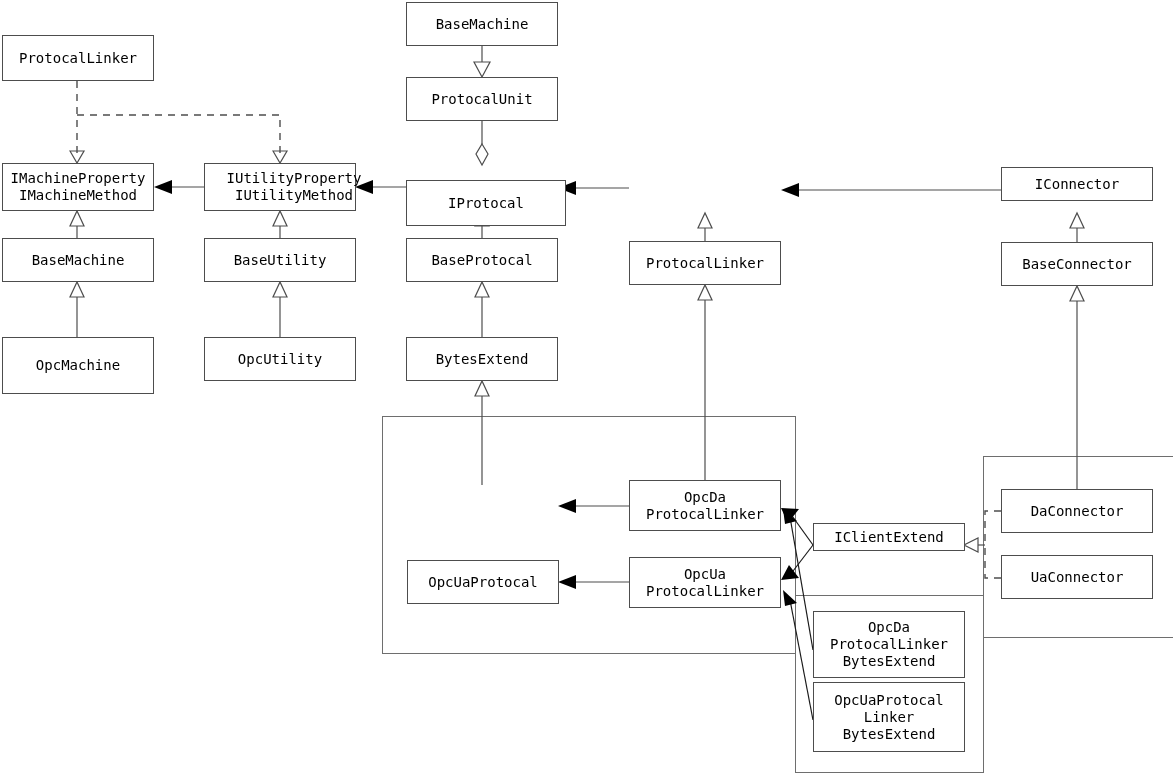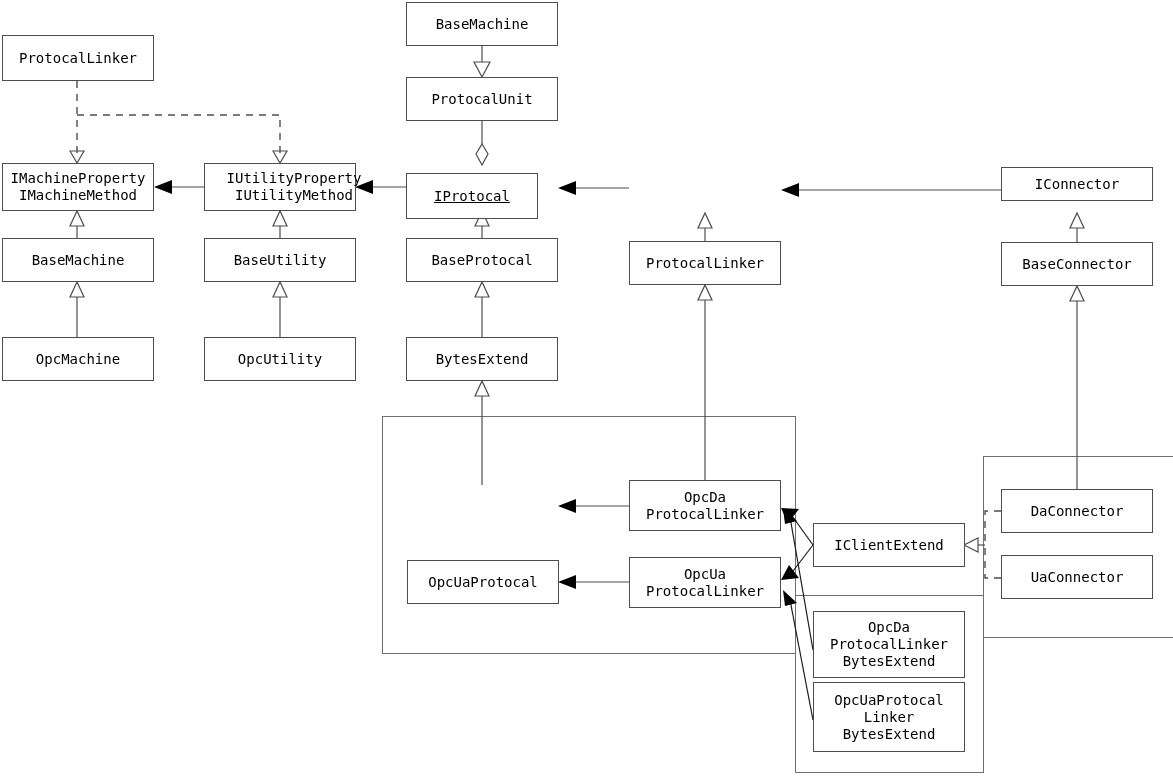--- a/index.html
+++ b/index.html
@@ -156,7 +156,7 @@
   <div class="node-box" style="left:204px; top:163px; width:152px; height:48px;padding-left:28px;">IUtilityProperty
 IUtilityMethod</div>
 
-  <div class="node-box" style="left:406px; top:173px; width:132px; height:46px;text-decoration:underline;">IProtocal</div>
+  <div class="node-box" style="left:406px; top:180px; width:160px; height:46px;">IProtocal</div>
 
 
   <div class="node-box" style="left:1001px; top:167px; width:152px; height:34px;">IConnector</div>

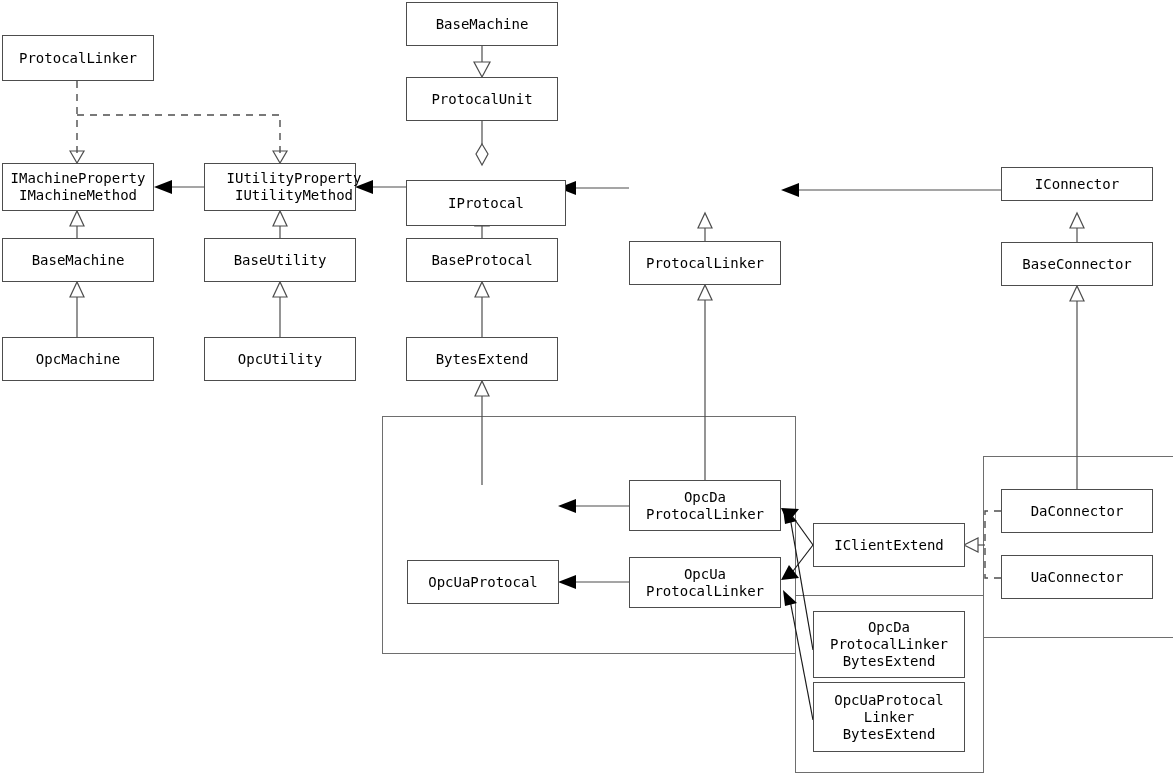--- a/index.html
+++ b/index.html
@@ -171,7 +171,7 @@
 
   <div class="node-box" style="left:1001px; top:242px; width:152px; height:44px;">BaseConnector</div>
 
-  <div class="node-box" style="left:2px; top:337px; width:152px; height:44px;">OpcMachine</div>
+  <div class="node-box" style="left:2px; top:337px; width:152px; height:57px;">OpcMachine</div>
 
   <div class="node-box" style="left:204px; top:337px; width:152px; height:44px;">OpcUtility</div>
 

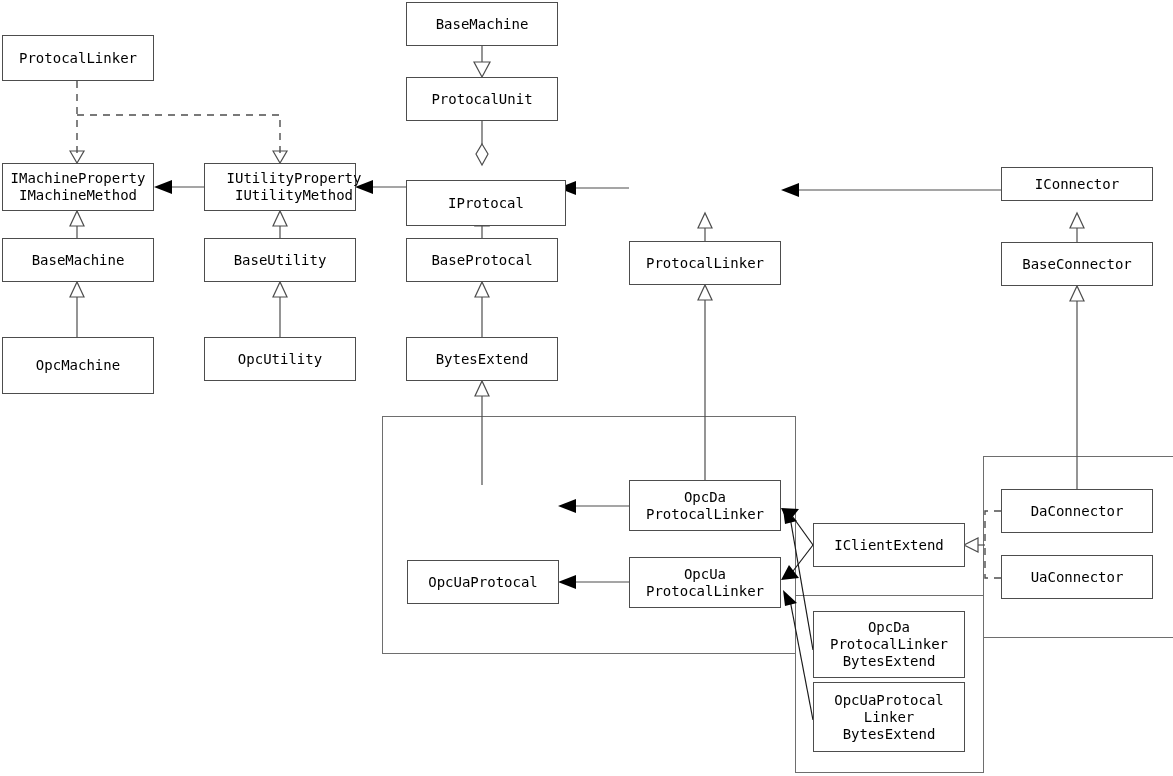--- a/index.html
+++ b/index.html
@@ -186,7 +186,7 @@
   <div class="node-box" style="left:629px; top:557px; width:152px; height:51px;">OpcUa
 ProtocalLinker</div>
 
-  <div class="node-box" style="left:813px; top:523px; width:152px; height:44px;">IClientExtend</div>
+  <div class="node-box" style="left:813px; top:523px; width:152px; height:28px;">IClientExtend</div>
 
   <div class="node-box" style="left:1001px; top:555px; width:152px; height:44px;">UaConnector</div>
 

